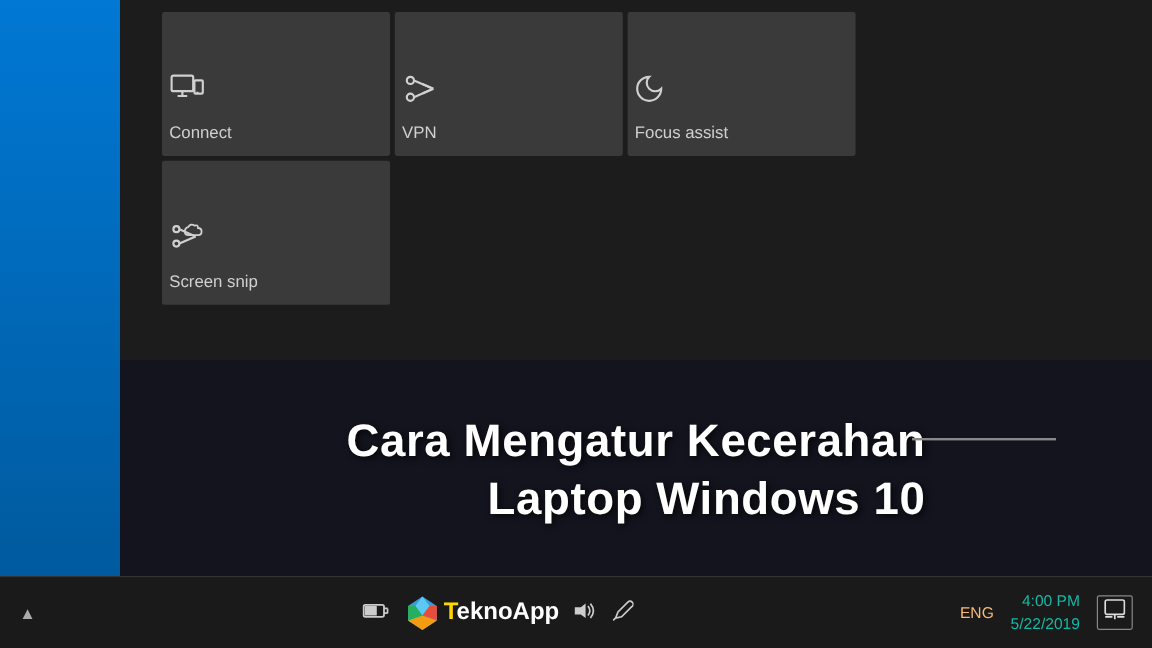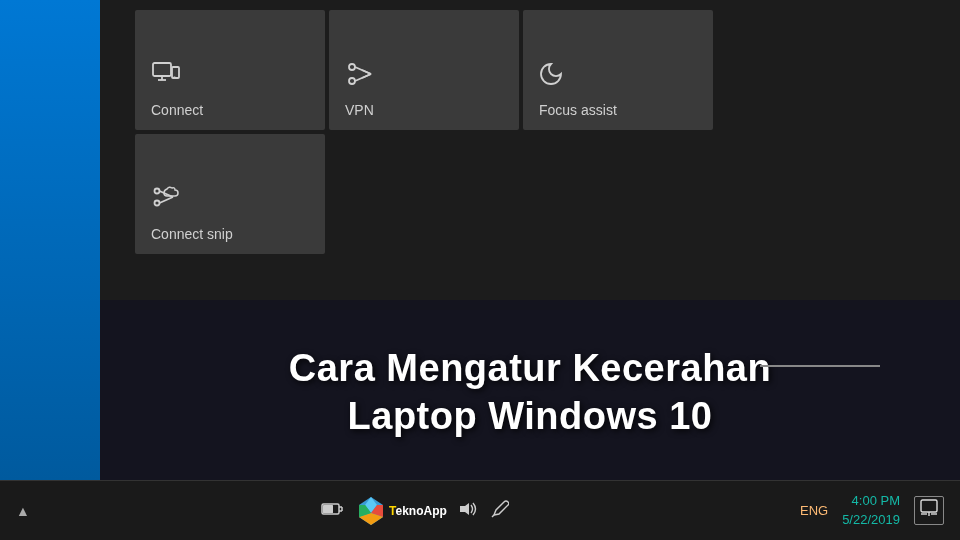--- a/index.html
+++ b/index.html
@@ -47,7 +47,7 @@
       display: flex;
       flex-direction: column;
       justify-content: flex-end;
-      padding: 12px 16px;
+      padding: 12px 6px;
       cursor: pointer;
       border-radius: 2px;
     }

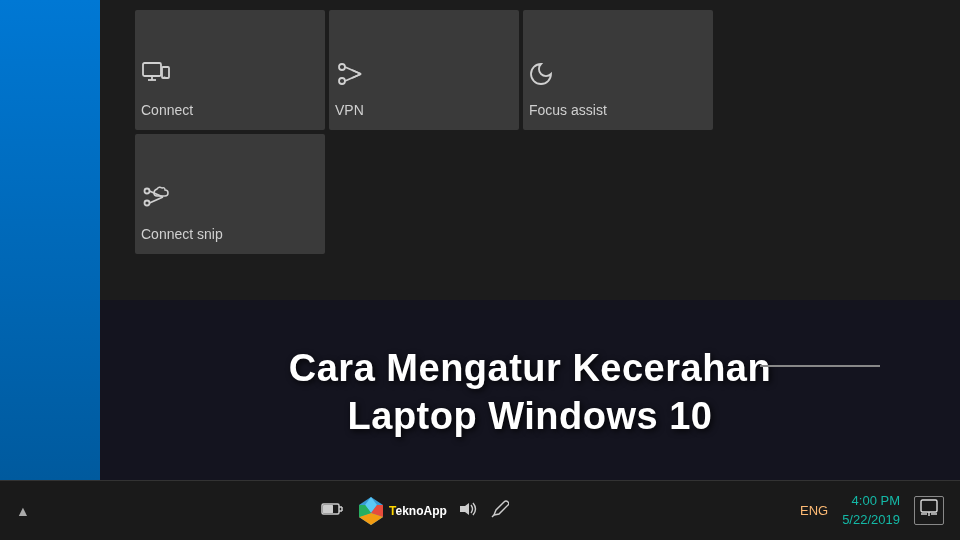--- a/index.html
+++ b/index.html
@@ -284,7 +284,7 @@
         <path d="M16 6 Q18 3 21 5 Q24 4 24 7 Q27 7 27 10 Q27 13 24 13 L16 13 Q13 13 13 10 Q13 7 16 6Z" stroke-width="1.5"></path>
       </svg>
     </div>
-    <span class="tile-label">Connect snip</span>
+    <span class="tile-label">Screen snip</span>
   </div>
 
 </div>

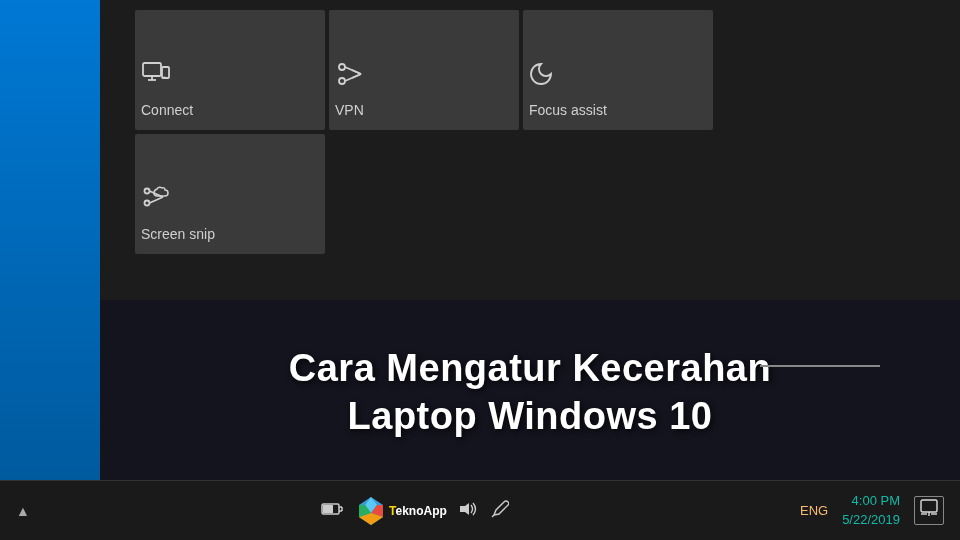--- a/index.html
+++ b/index.html
@@ -97,7 +97,7 @@
       color: #ffffff;
       font-size: 38px;
       font-weight: 700;
-      text-align: center;
+      text-align: right;
       text-shadow: 2px 2px 6px rgba(0,0,0,0.8);
       line-height: 1.25;
       letter-spacing: 0.5px;

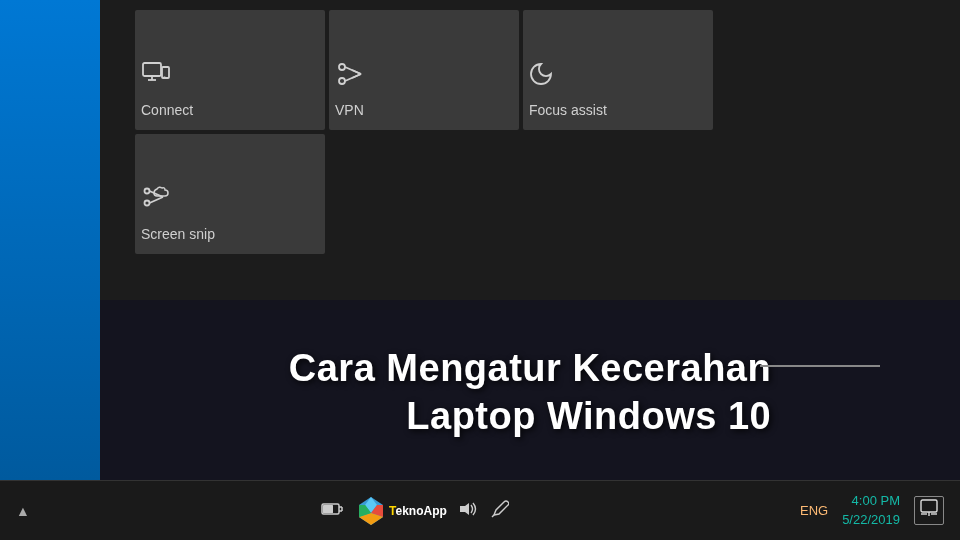--- a/index.html
+++ b/index.html
@@ -196,7 +196,7 @@
     }
 
     .logo-text {
-      font-size: 12px;
+      font-size: 20px;
       font-weight: 700;
       color: #fff;
     }

